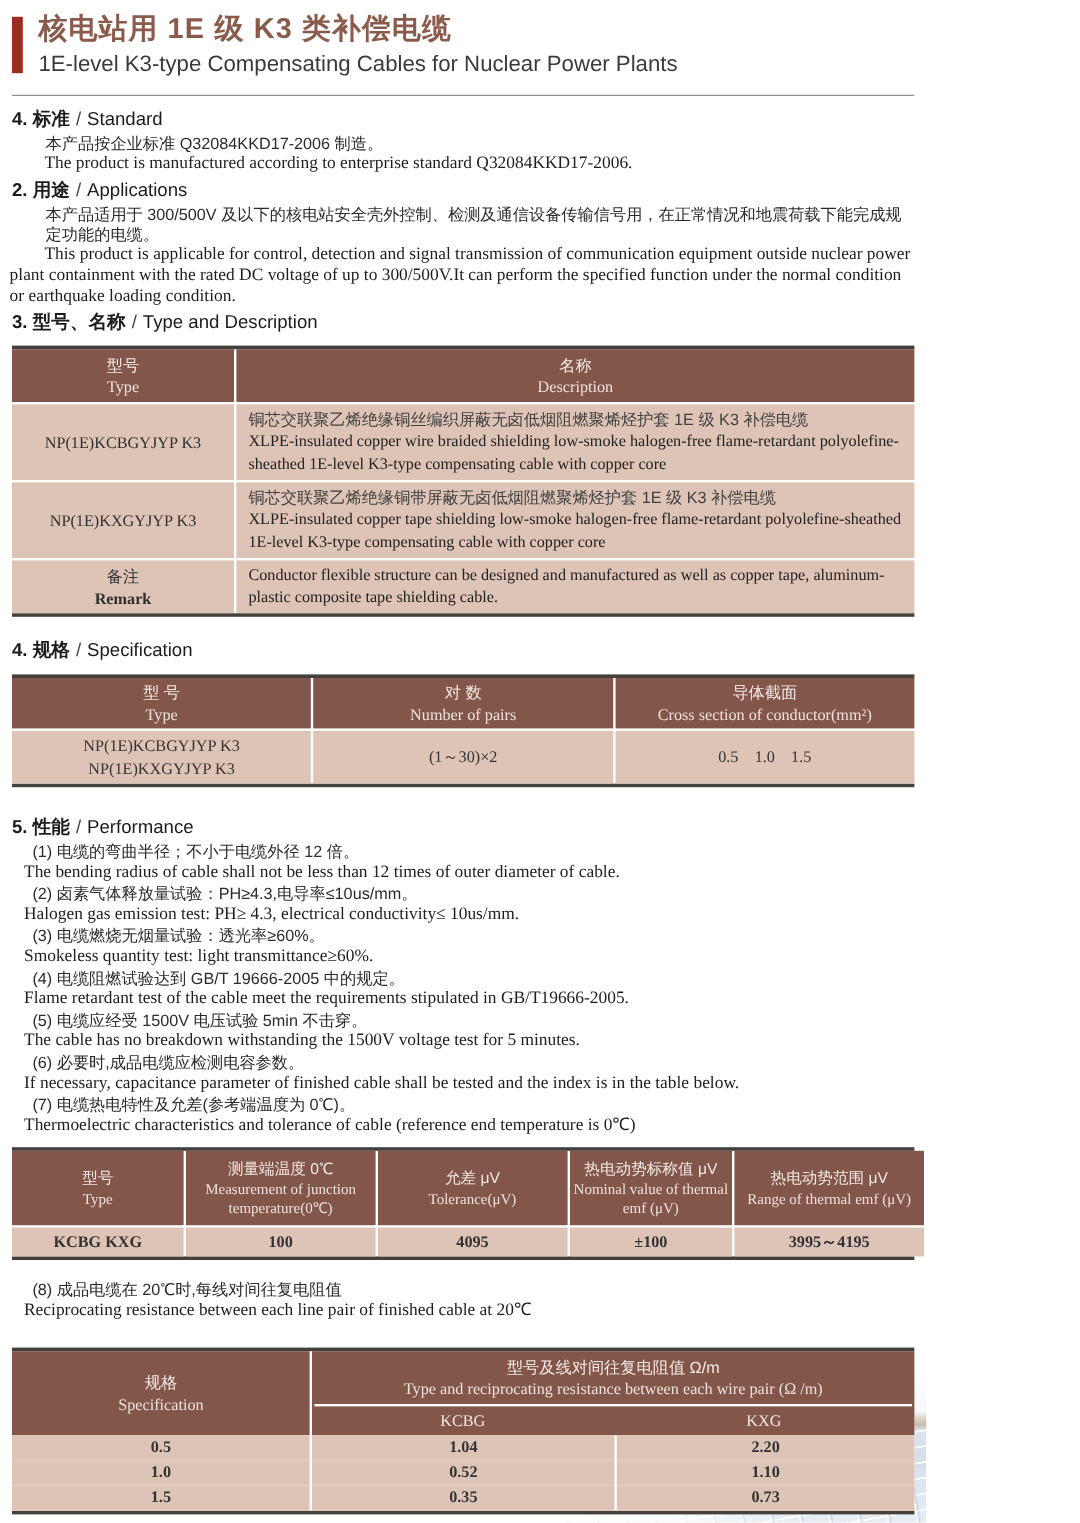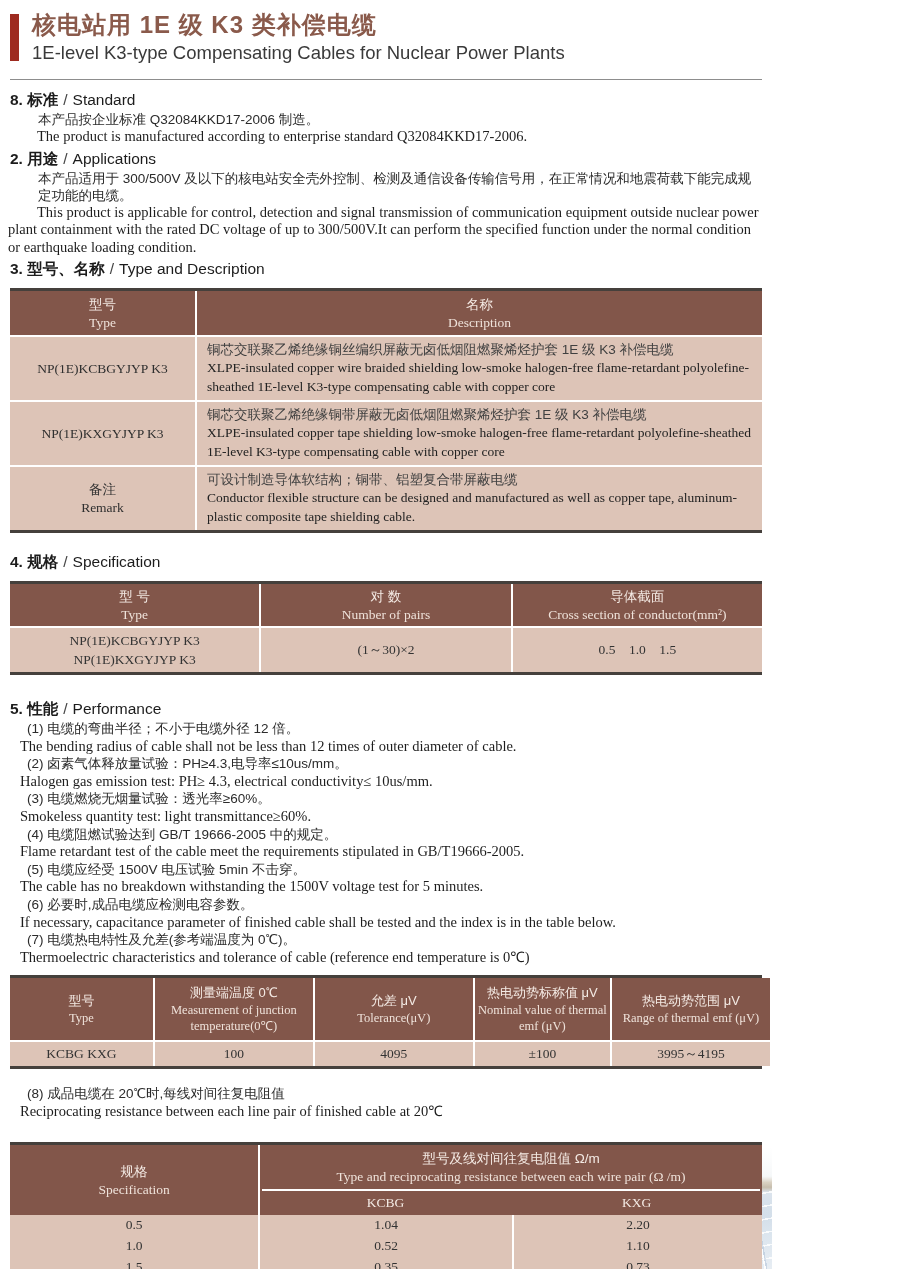--- a/index.html
+++ b/index.html
@@ -112,7 +112,7 @@
     <hr class="rule">
 
     <section>
-      <h3 class="sec-h"><span class="cn">8. 标准</span><span class="sep">/</span><span class="en">Standard</span></h3>
+      <h3 class="sec-h"><span class="cn">4. 标准</span><span class="sep">/</span><span class="en">Standard</span></h3>
       <p class="cnp">本产品按企业标准 Q32084KKD17-2006 制造。</p>
       <p class="enp">The product is manufactured according to enterprise standard Q32084KKD17-2006.</p>
     </section>

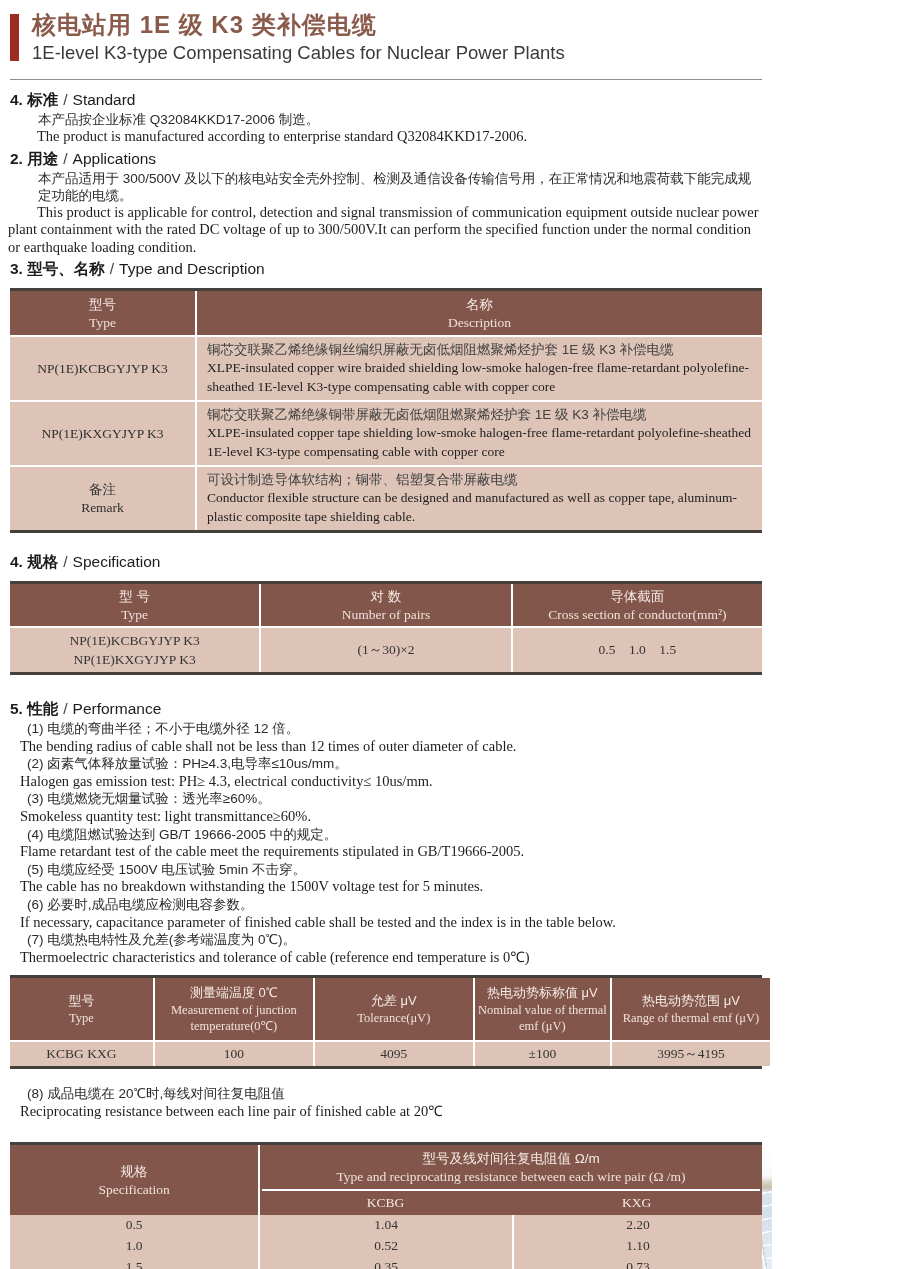--- a/index.html
+++ b/index.html
@@ -157,7 +157,6 @@
             <span class="serif" style="font-size:13.5px;line-height:18px;color:#2f2f2f">Remark</span>
           </div>
           <div class="body-cell td-desc">
-            <span class="cn">可设计制造导体软结构；铜带、铝塑复合带屏蔽电缆</span>
             <span class="en">Conductor flexible structure can be designed and manufactured as well as copper tape, aluminum-plastic composite tape shielding cable.</span>
           </div>
         </div>

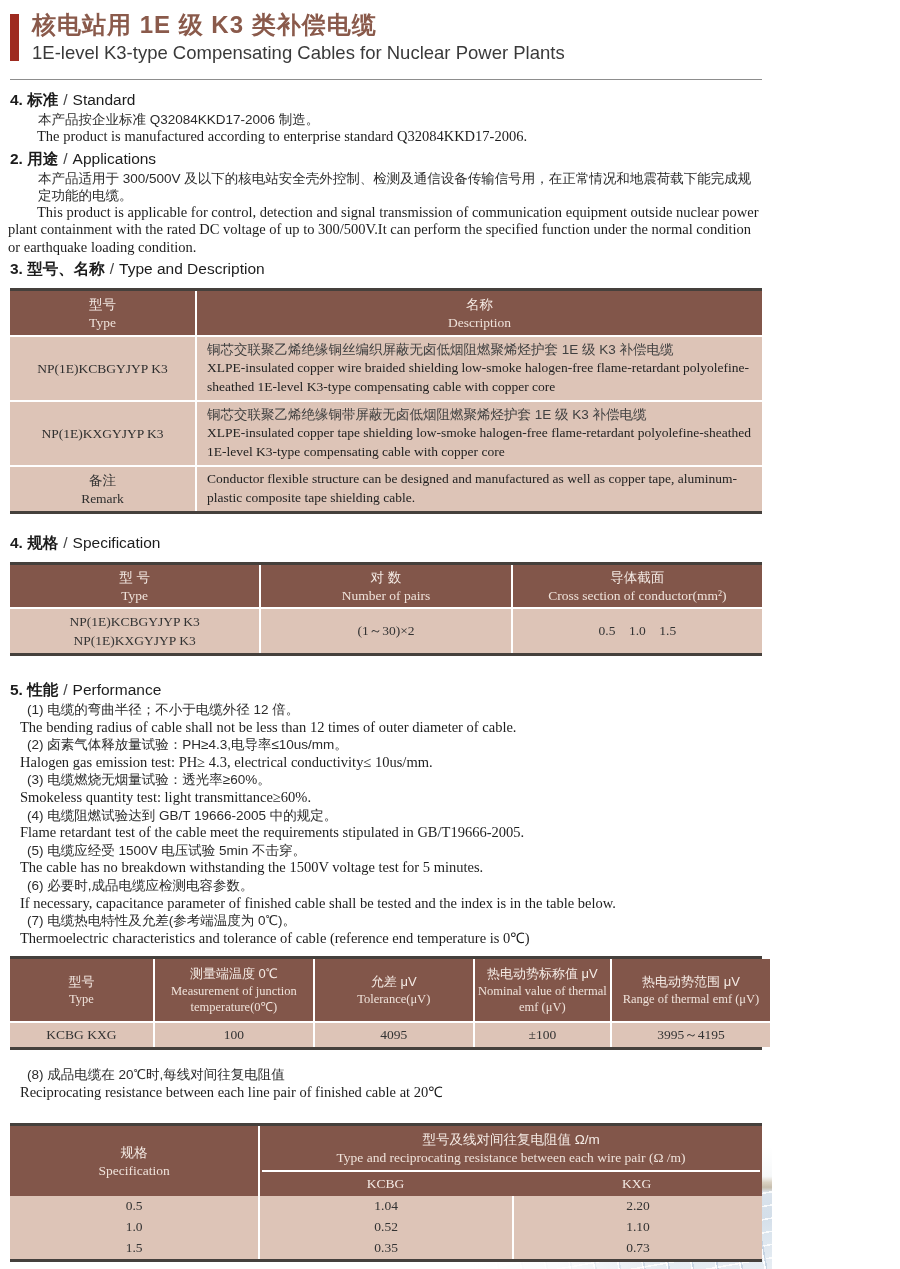--- a/index.html
+++ b/index.html
@@ -36,7 +36,7 @@
   .cell .cn{font-size:13.5px;line-height:19px;}
   .cell .en{font-family:"Liberation Serif",serif;font-size:13.5px;line-height:17px;color:#efe2da;}
   .body-cell{background:var(--table-row);color:#333;}
-  .serif{font-family:"Liberation Serif",serif;}
+  .serif{font-family:"Liberation Serif",serif;font-weight:bold;}
 
   
   .desc .thead,.desc .trow{display:grid;grid-template-columns:185px 1fr;column-gap:2px;}

